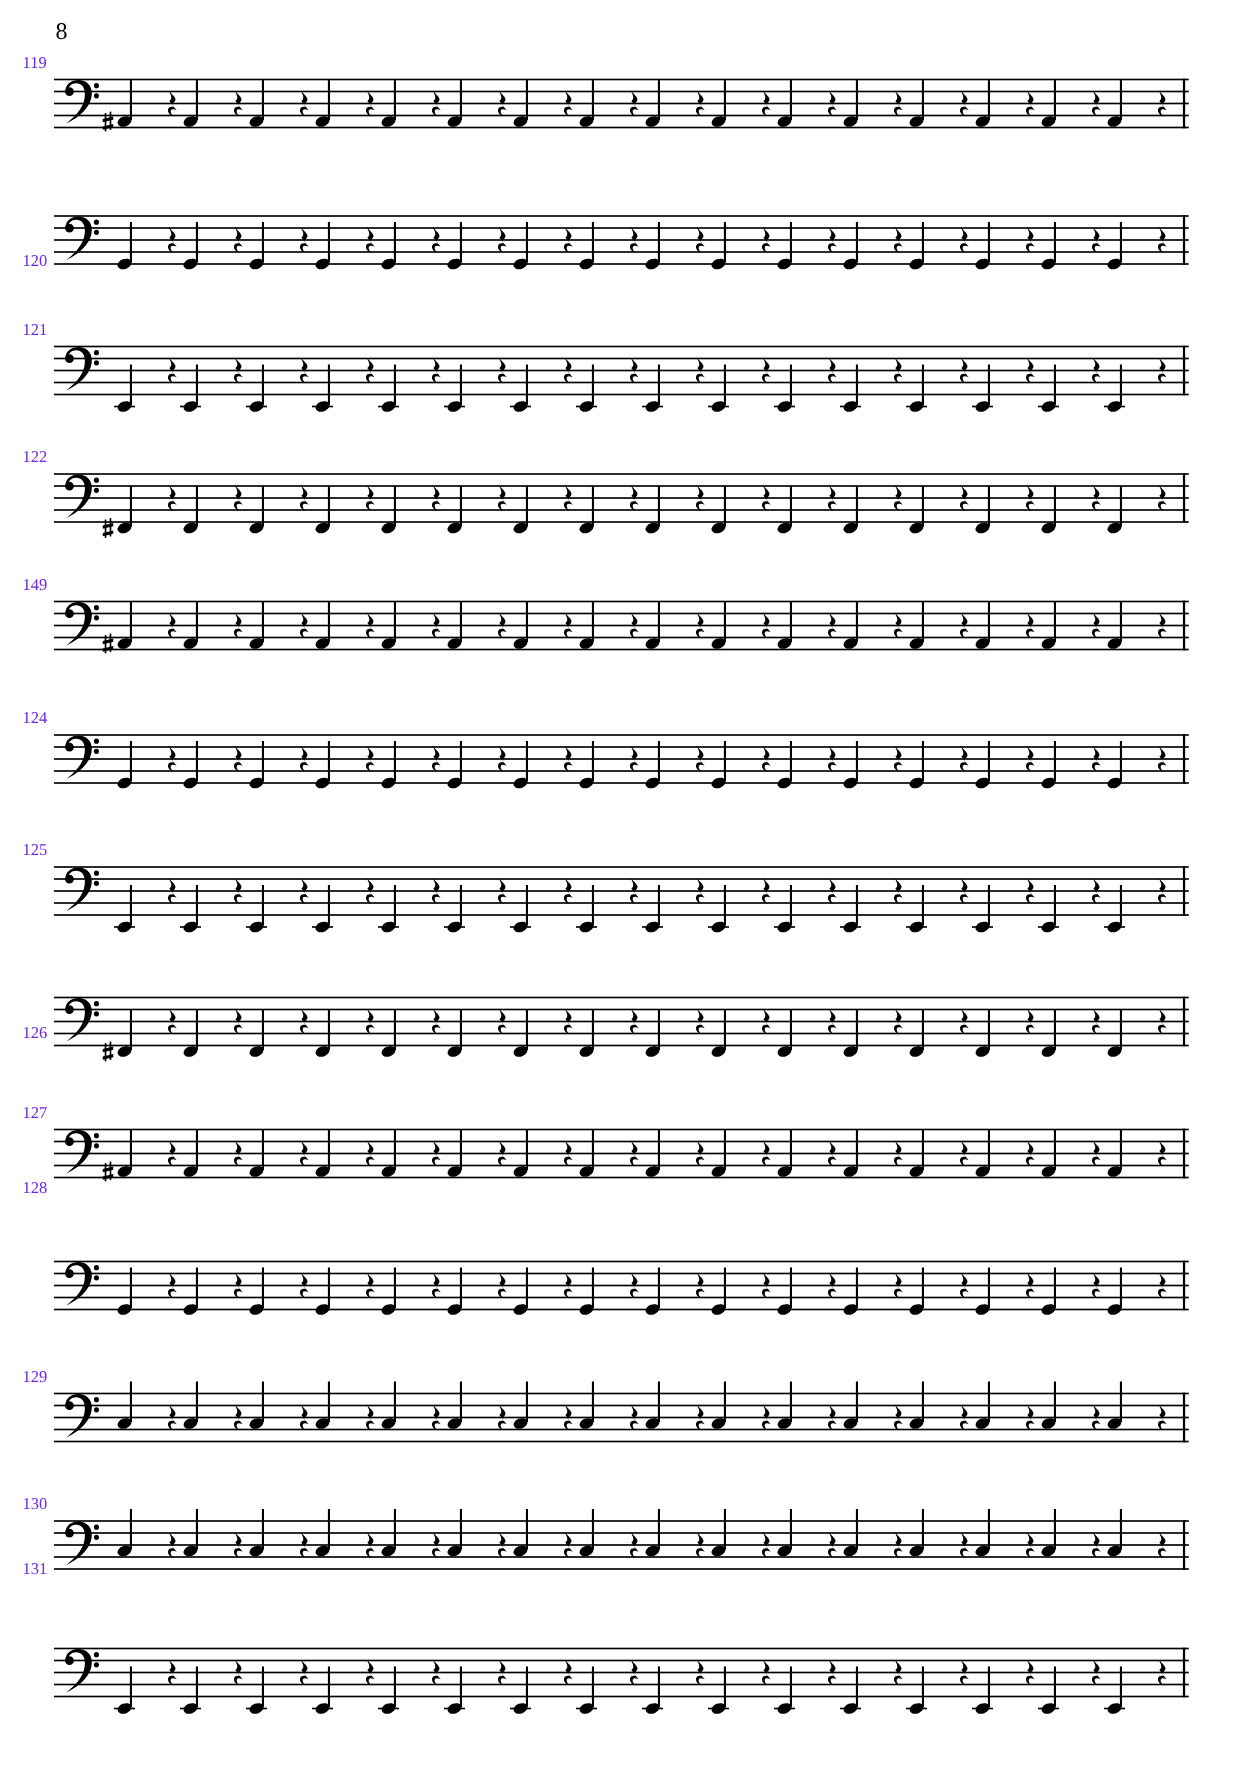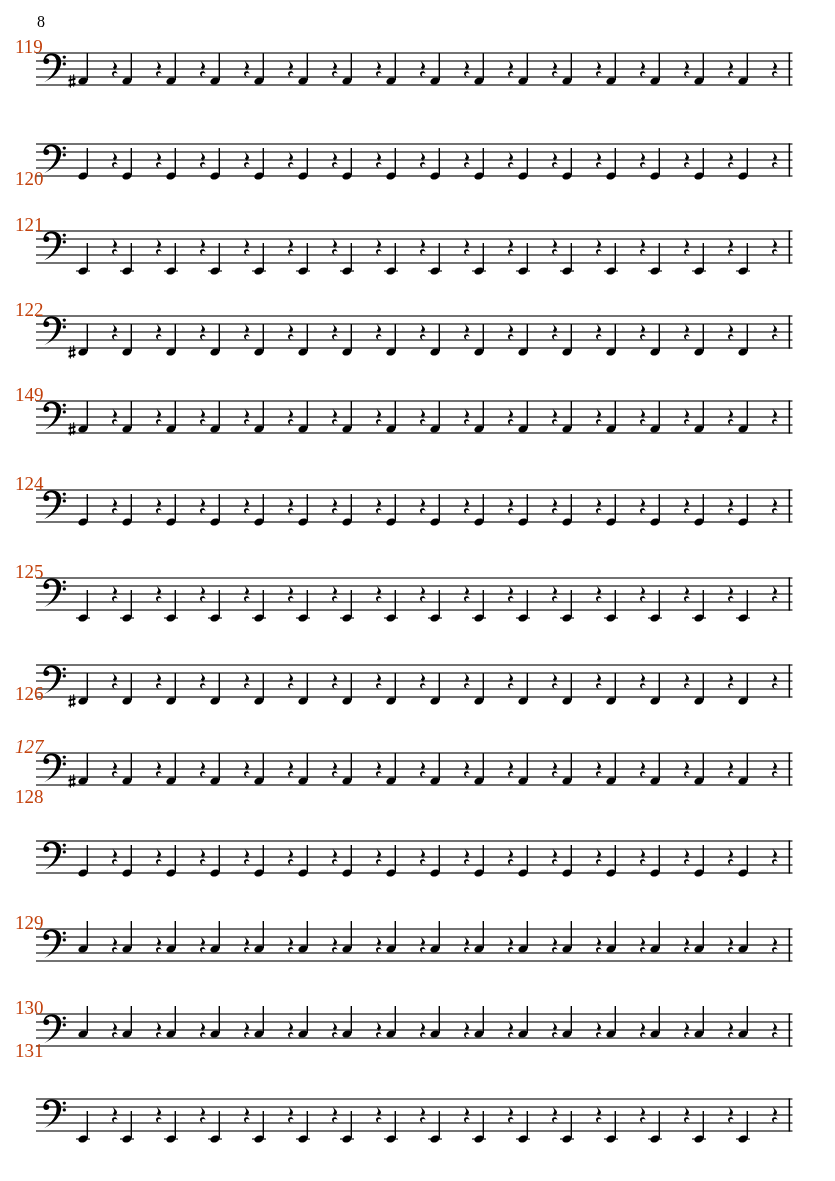--- a/index.html
+++ b/index.html
@@ -20,8 +20,8 @@
   .measure-num{
     position:absolute;
     left:15px;
-    font-size:19px;line-height:1;
-    color:#c2410c;
+    font-size:11px;line-height:1;
+    color:#6d28d9;
   }
   svg{position:absolute;left:0;top:0;}
 </style>

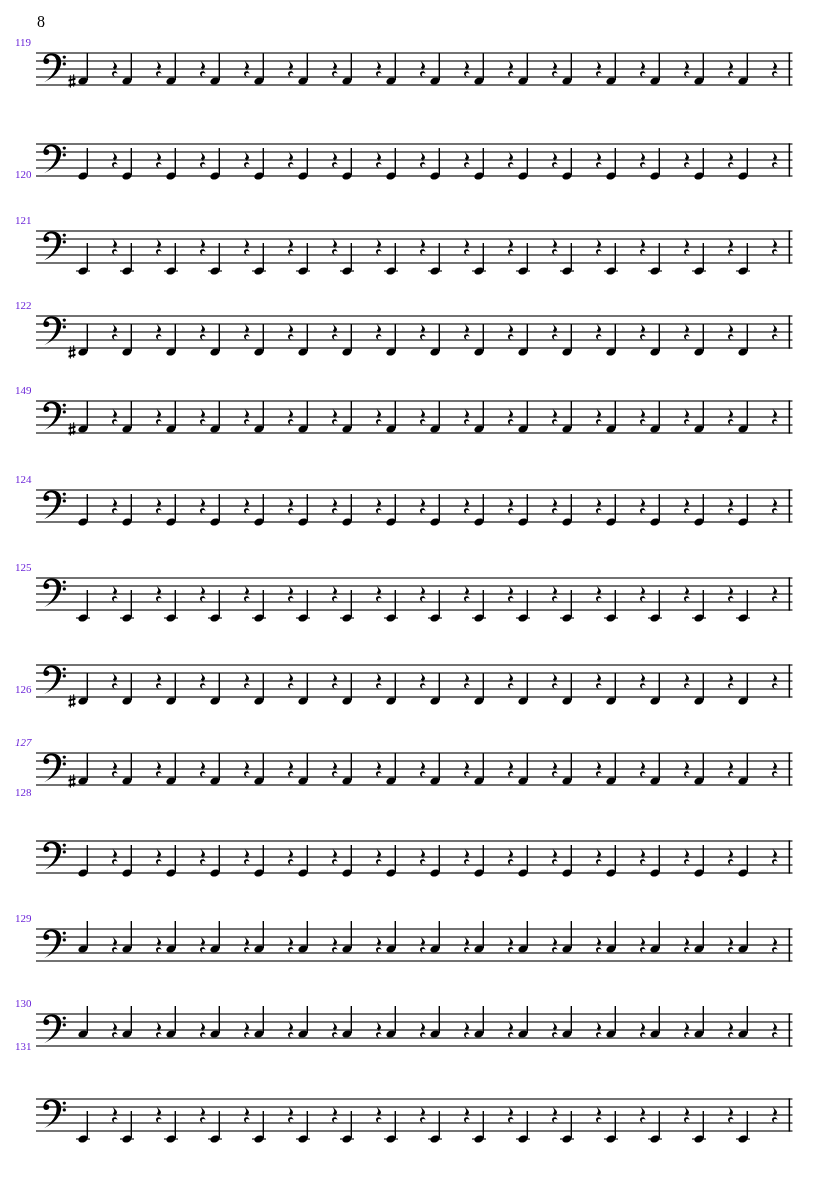--- a/index.html
+++ b/index.html
@@ -925,7 +925,7 @@
       <div class="measure-num" style="top: 474px;">124</div>
       <div class="measure-num" style="top: 562px;">125</div>
       <div class="measure-num" style="top: 649px; margin-top: 35px;">126</div>
-      <div class="measure-num" style="top: 737px; font-style: italic;">127</div>
+      <div class="measure-num" style="top: 737px;">127</div>
       <div class="measure-num" style="top: 787px;">128</div>
       <div class="measure-num" style="top: 913px;">129</div>
       <div class="measure-num" style="top: 998px;">130</div>

